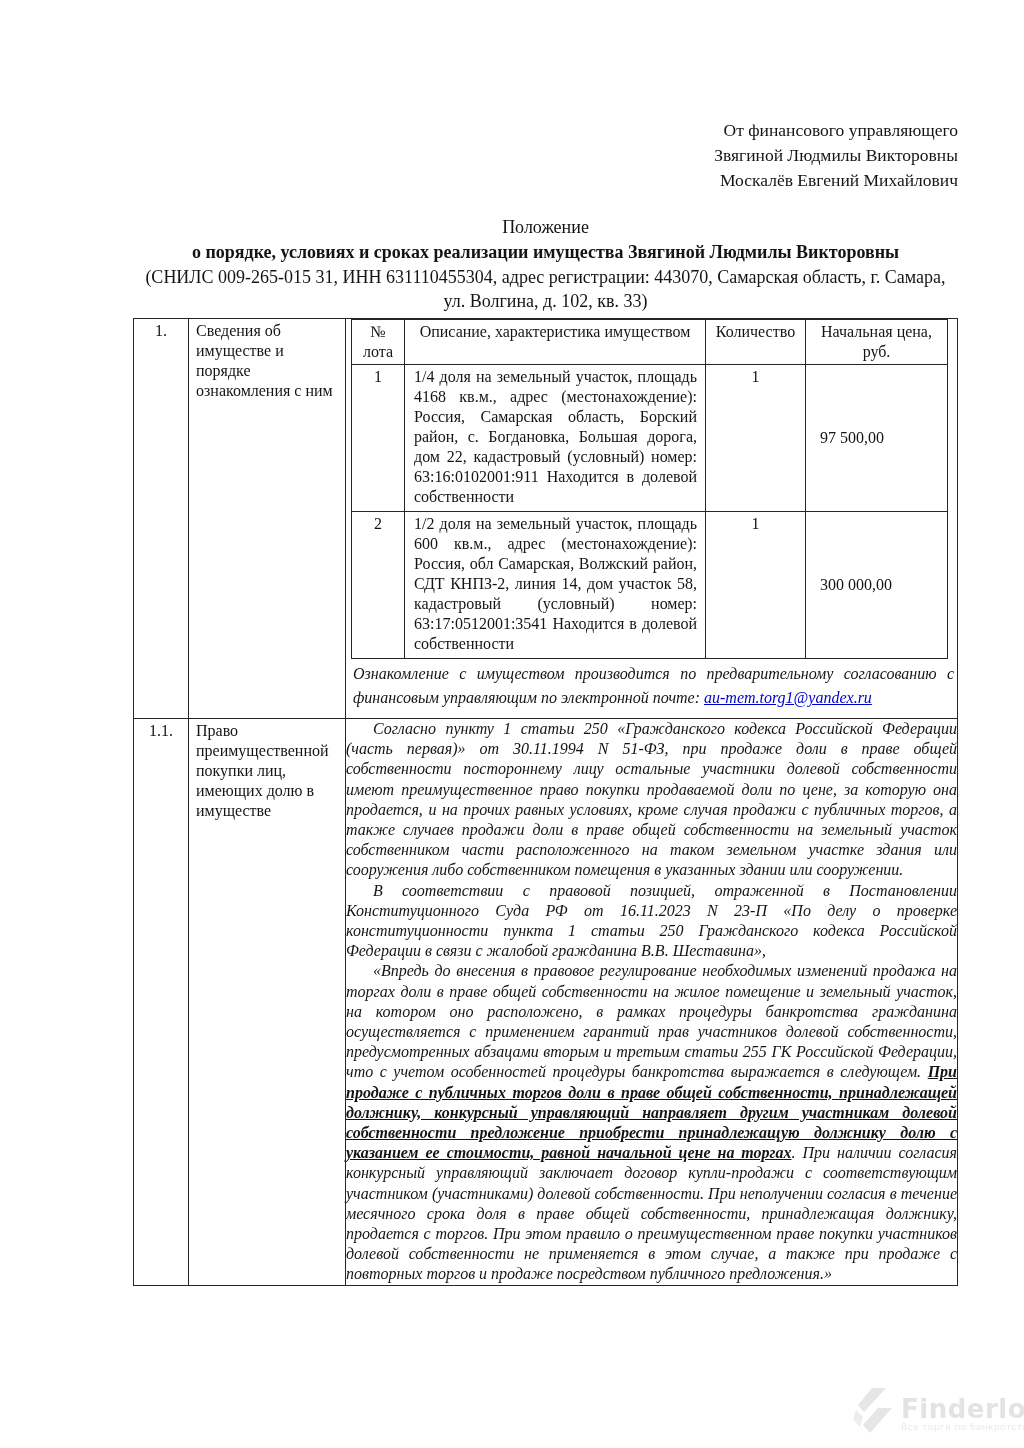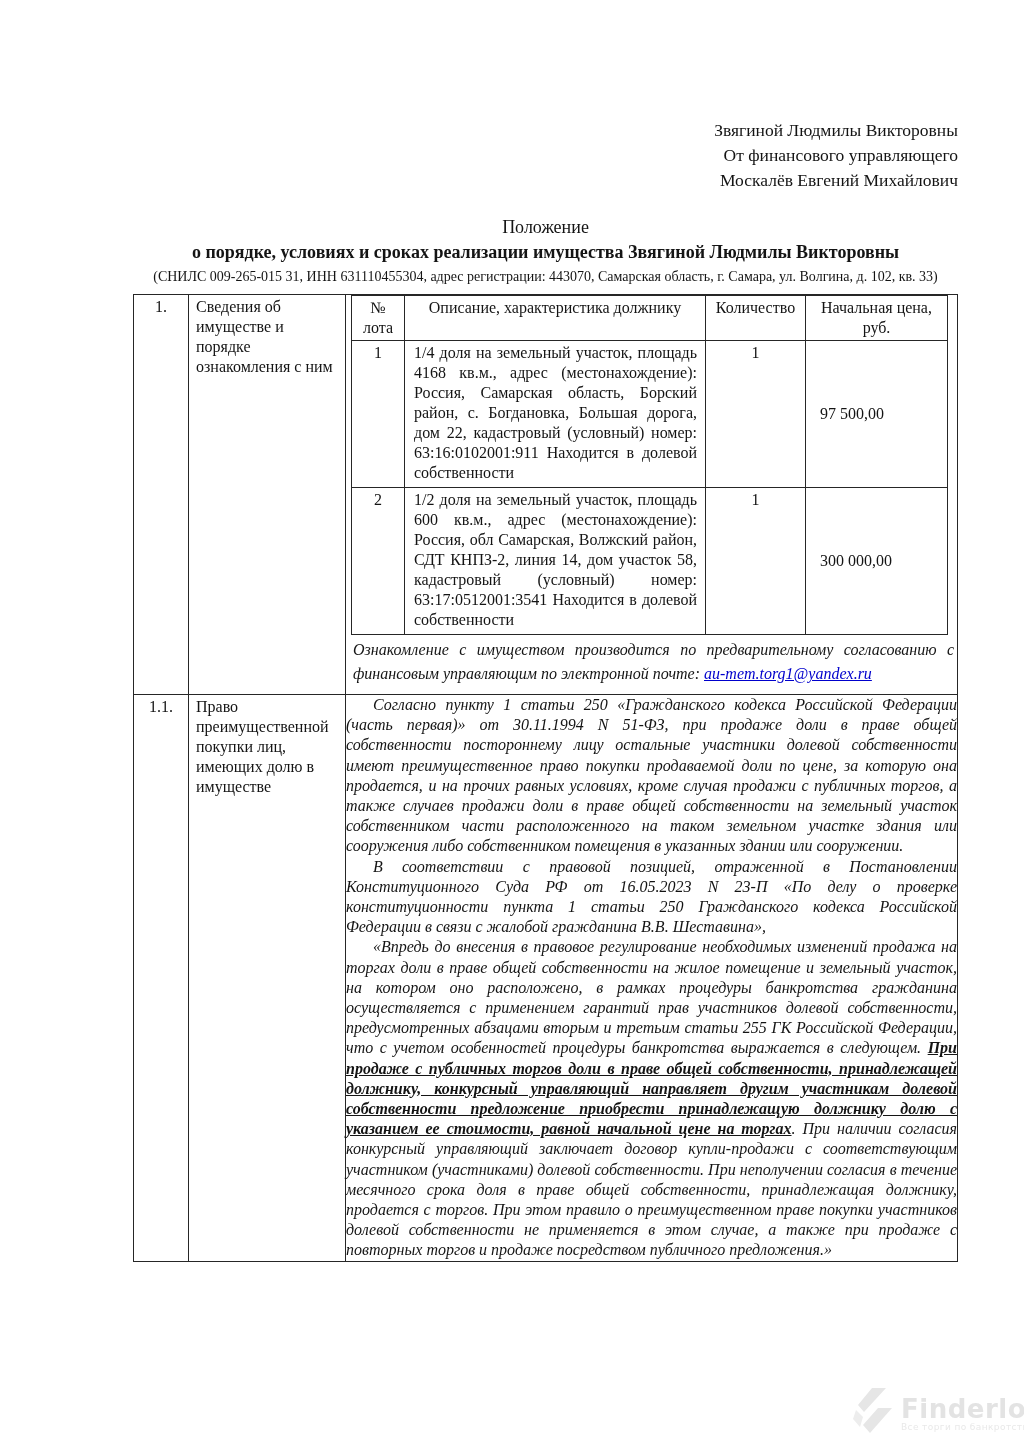--- a/index.html
+++ b/index.html
@@ -114,8 +114,8 @@
   <div class="doc">
 
     <div class="from-block">
+      <div>От финансового управляющего</div>
       <div>Звягиной Людмилы Викторовны</div>
-      <div>От финансового управляющего</div>
       <div>Москалёв Евгений Михайлович</div>
     </div>
 

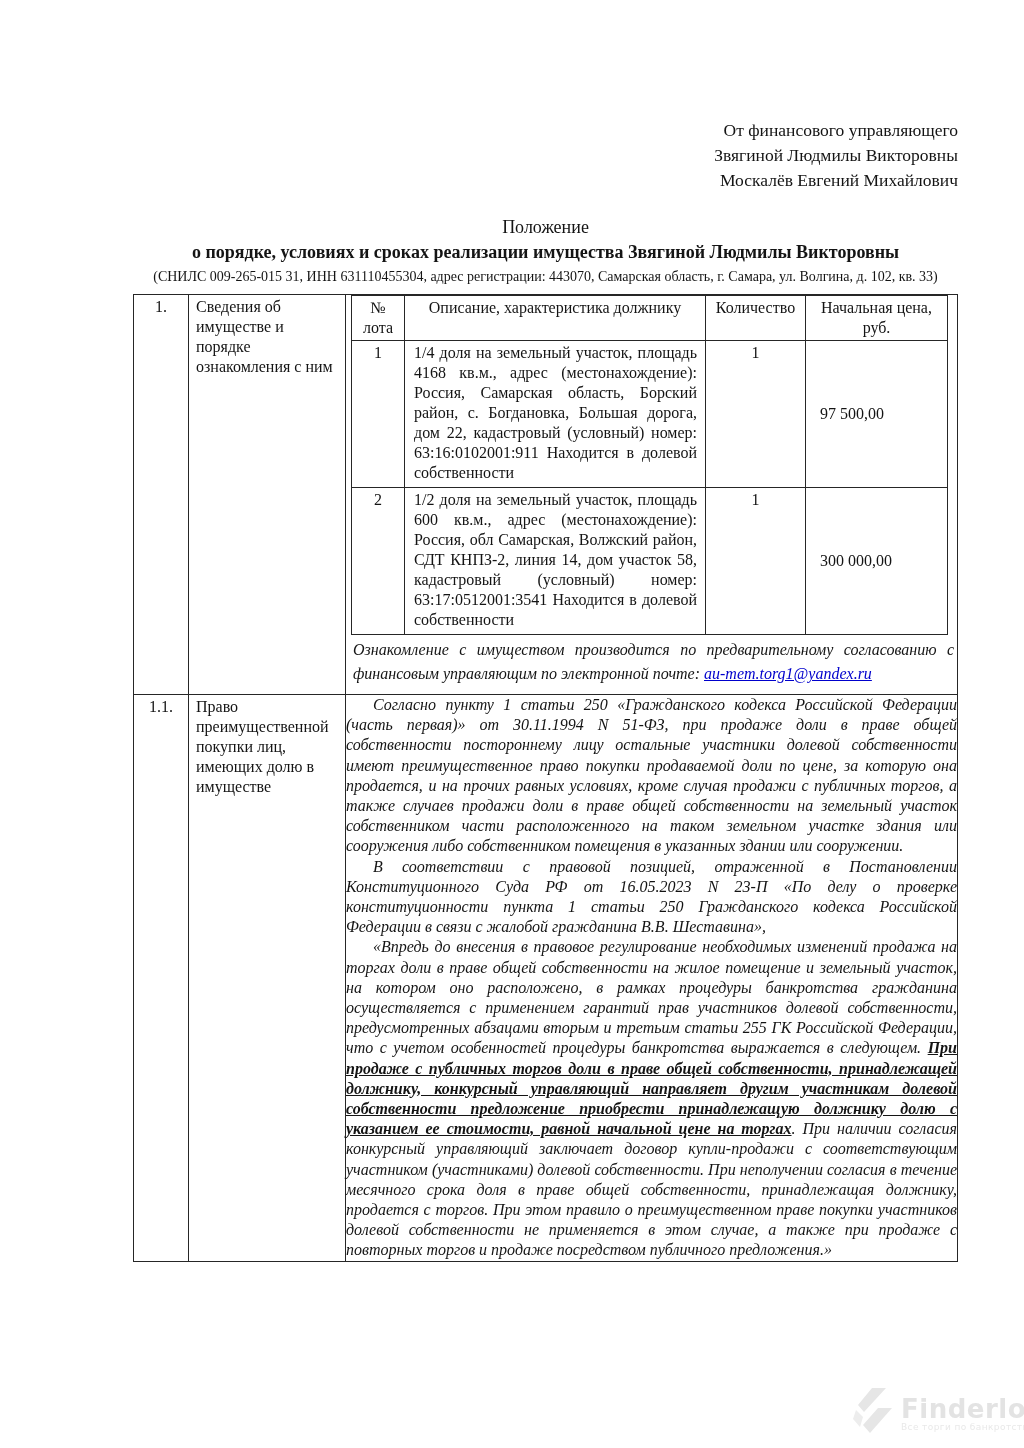--- a/index.html
+++ b/index.html
@@ -31,7 +31,7 @@
   }
   .title-main { font-weight: normal; font-size: 18px; }
   .title-sub  { font-weight: bold; font-size: 18px; margin: 0 auto; width: 780px; }
-  .title-addr { font-size: 14px; line-height: 24px; margin: 0 auto; width: 810px; }
+  .title-addr { font-size: 18px; line-height: 24px; margin: 0 auto; width: 810px; }
 
   table.outer {
     margin-top: 5px;

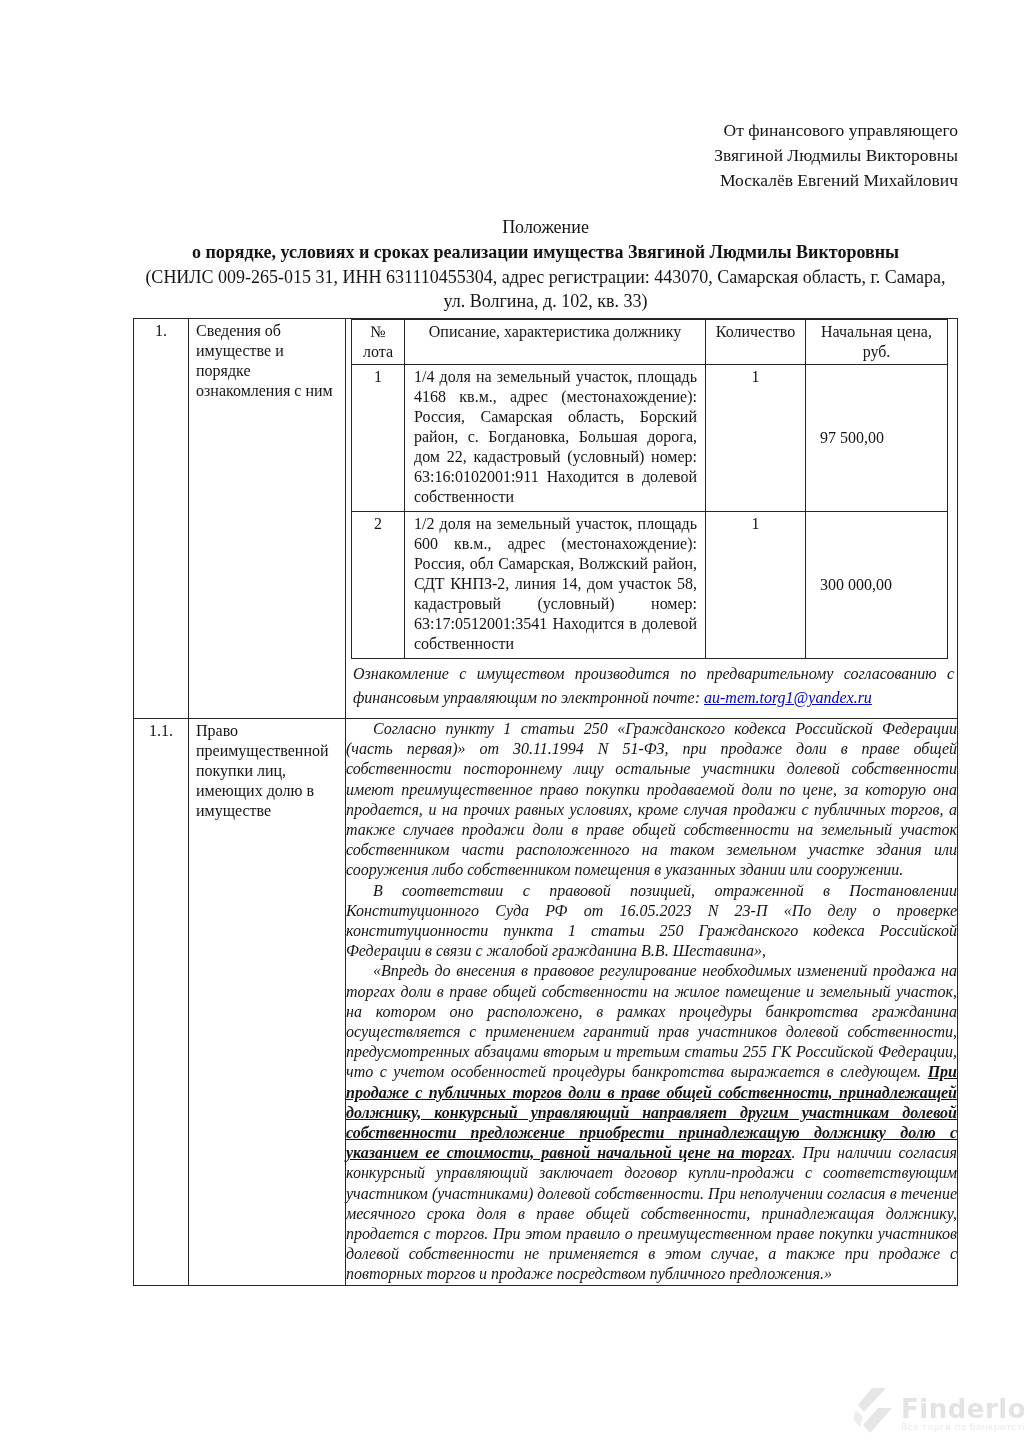--- a/index.html
+++ b/index.html
@@ -146,7 +146,7 @@
               <tbody>
                 <tr>
                   <td class="i-head">№ лота</td>
-                  <td class="i-head">Описание, характеристика должнику</td>
+                  <td class="i-head">Описание, характеристика имуществом</td>
                   <td class="i-head">Количество</td>
                   <td class="i-head">Начальная цена, руб.</td>
                 </tr>

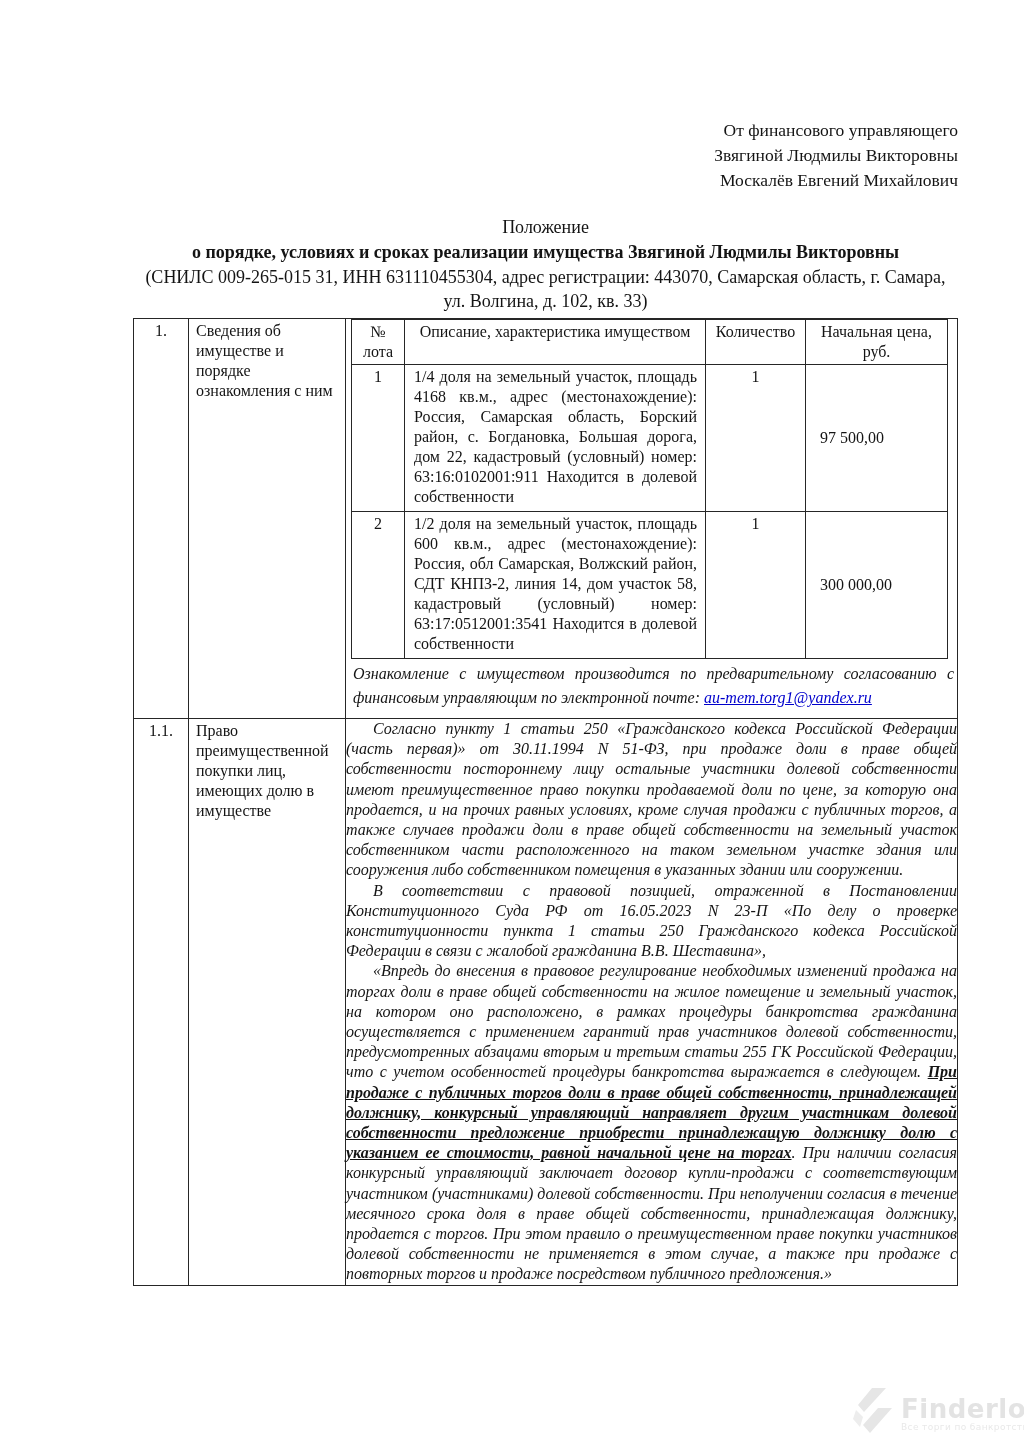--- a/index.html
+++ b/index.html
@@ -174,7 +174,7 @@
           <td class="o-label">Право преимущественной покупки лиц, имеющих долю в имуществе</td>
           <td class="o-content paras">
             <p>Согласно пункту 1 статьи 250 «Гражданского кодекса Российской Федерации (часть первая)» от 30.11.1994 N 51-ФЗ, при продаже доли в праве общей собственности постороннему лицу остальные участники долевой собственности имеют преимущественное право покупки продаваемой доли по цене, за которую она продается, и на прочих равных условиях, кроме случая продажи с публичных торгов, а также случаев продажи доли в праве общей собственности на земельный участок собственником части расположенного на таком земельном участке здания или сооружения либо собственником помещения в указанных здании или сооружении.</p>
-            <p>В соответствии с правовой позицией, отраженной в Постановлении Конституционного Суда РФ от 16.05.2023 N 23-П «По делу о проверке конституционности пункта 1 статьи 250 Гражданского кодекса Российской Федерации в связи с жалобой гражданина В.В. Шеставина»,</p>
+            <p>В соответствии с правовой позицией, отраженной в Постановлении Конституционного Суда РФ от 16.11.2023 N 23-П «По делу о проверке конституционности пункта 1 статьи 250 Гражданского кодекса Российской Федерации в связи с жалобой гражданина В.В. Шеставина»,</p>
             <p><span>«Впредь до внесения в правовое регулирование необходимых изменений продажа на торгах доли в праве общей собственности на жилое помещение и земельный участок, на котором оно расположено, в рамках процедуры банкротства гражданина осуществляется с применением гарантий прав участников долевой собственности, предусмотренных абзацами вторым и третьим статьи 255 ГК Российской Федерации, что с учетом особенностей процедуры банкротства выражается в следующем. </span><span class="bold-underline">При продаже с публичных торгов доли в праве общей собственности, принадлежащей должнику, конкурсный управляющий направляет другим участникам долевой собственности предложение приобрести принадлежащую должнику долю с указанием ее стоимости, равной начальной цене на торгах</span><span>. При наличии согласия конкурсный управляющий заключает договор купли-продажи с соответствующим участником (участниками) долевой собственности. При неполучении согласия в течение месячного срока доля в праве общей собственности, принадлежащая должнику, продается с торгов. При этом правило о преимущественном праве покупки участников долевой собственности не применяется в этом случае, а также при продаже с повторных торгов и продаже посредством публичного предложения.»</span></p>
           </td>
         </tr>

